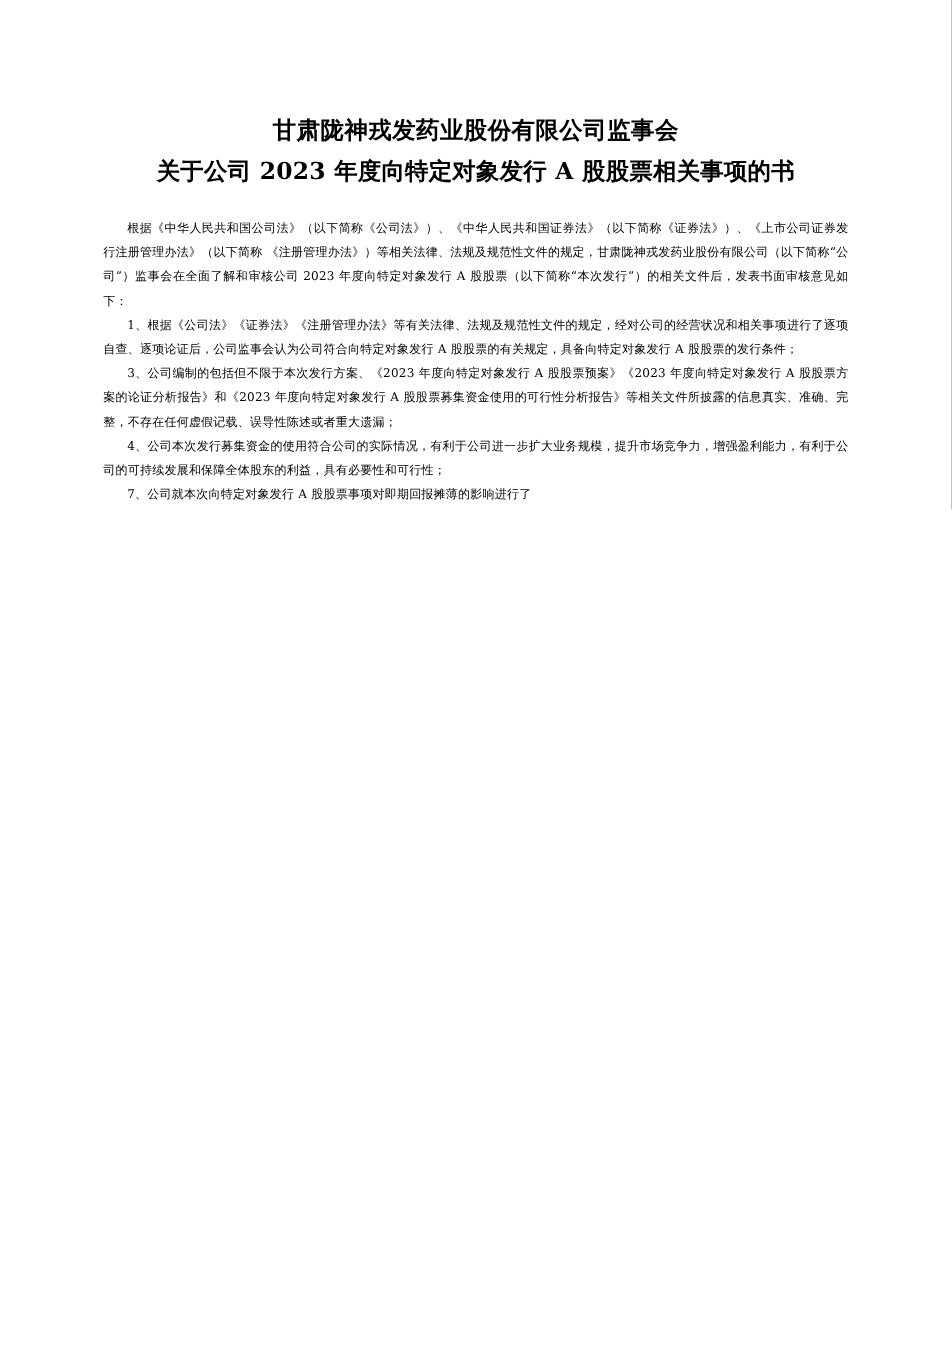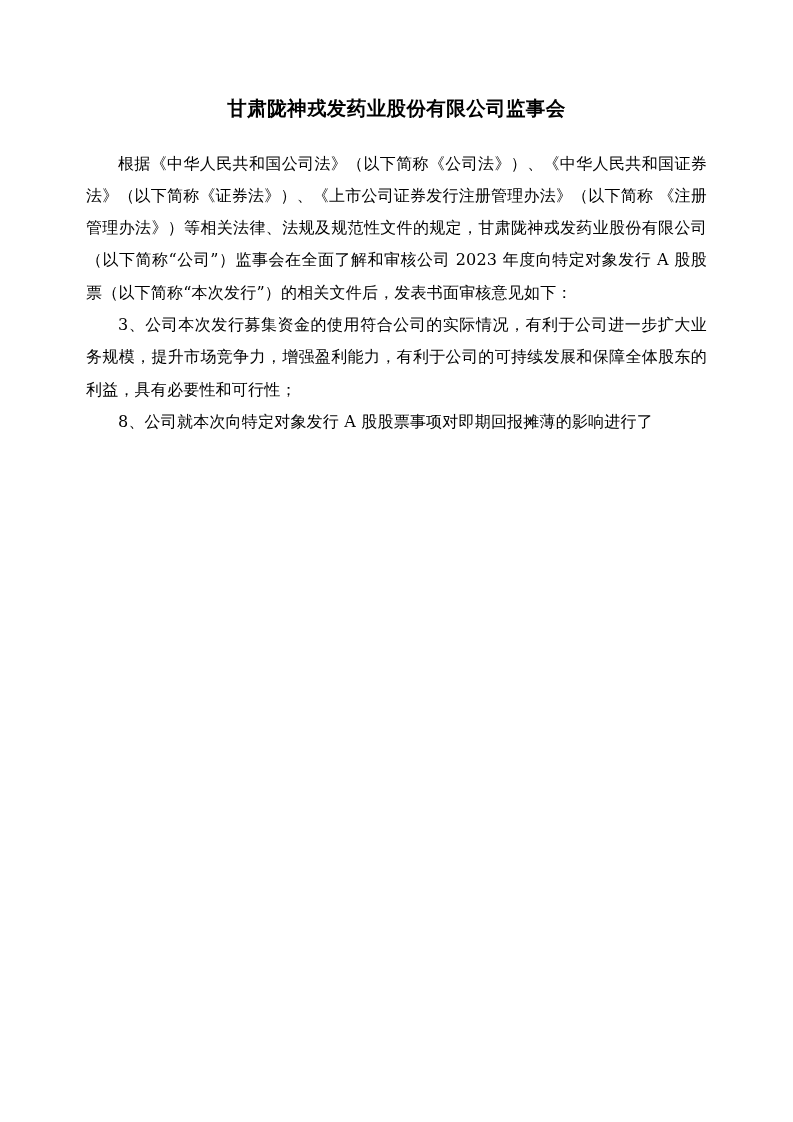--- a/index.html
+++ b/index.html
@@ -57,6 +57,7 @@
 
   <div class="doc-title">
     <span class="line">甘肃陇神戎发药业股份有限公司监事会</span>
+    <span class="line wide">关于公司 2023 年度向特定对象发行 A 股股票相关事项的书</span>
   </div>
 
   <div class="body-block">

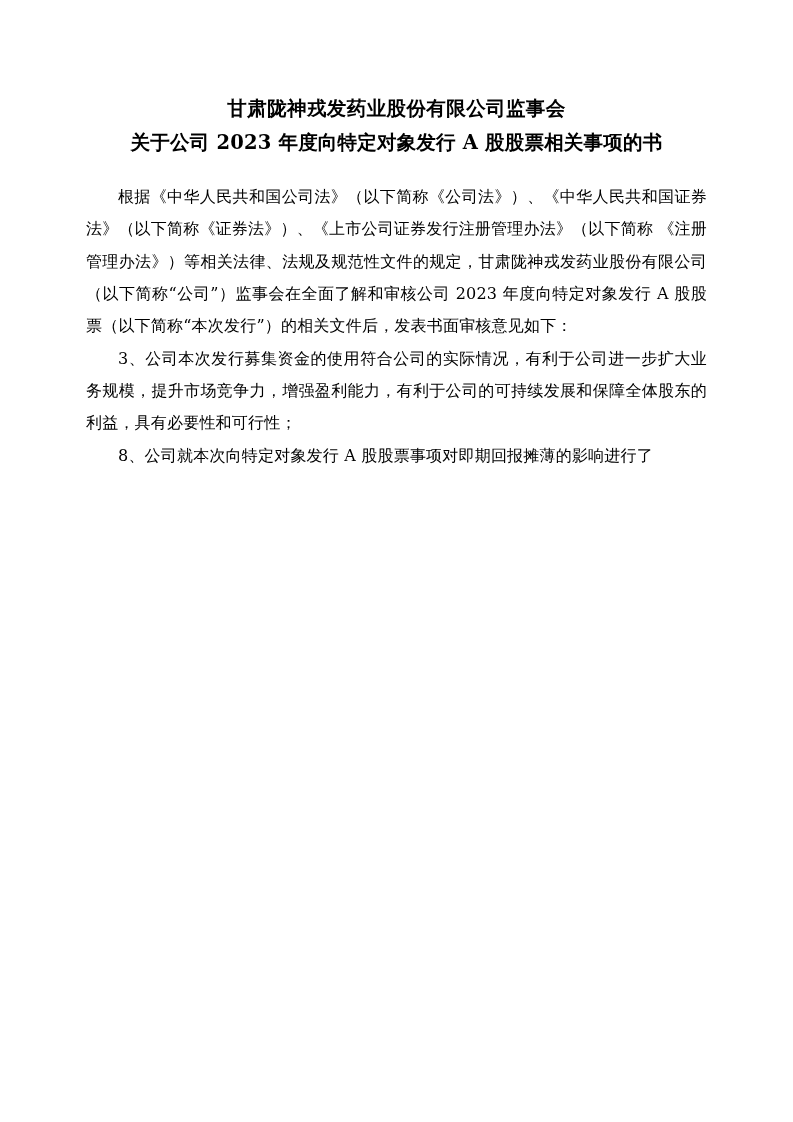--- a/index.html
+++ b/index.html
@@ -38,7 +38,7 @@
     margin-top: 22px;
   }
   p.para {
-    font-size: 16px;
+    font-size: 10px;
     line-height: 2.02;
     text-align: justify;
     text-justify: inter-ideograph;

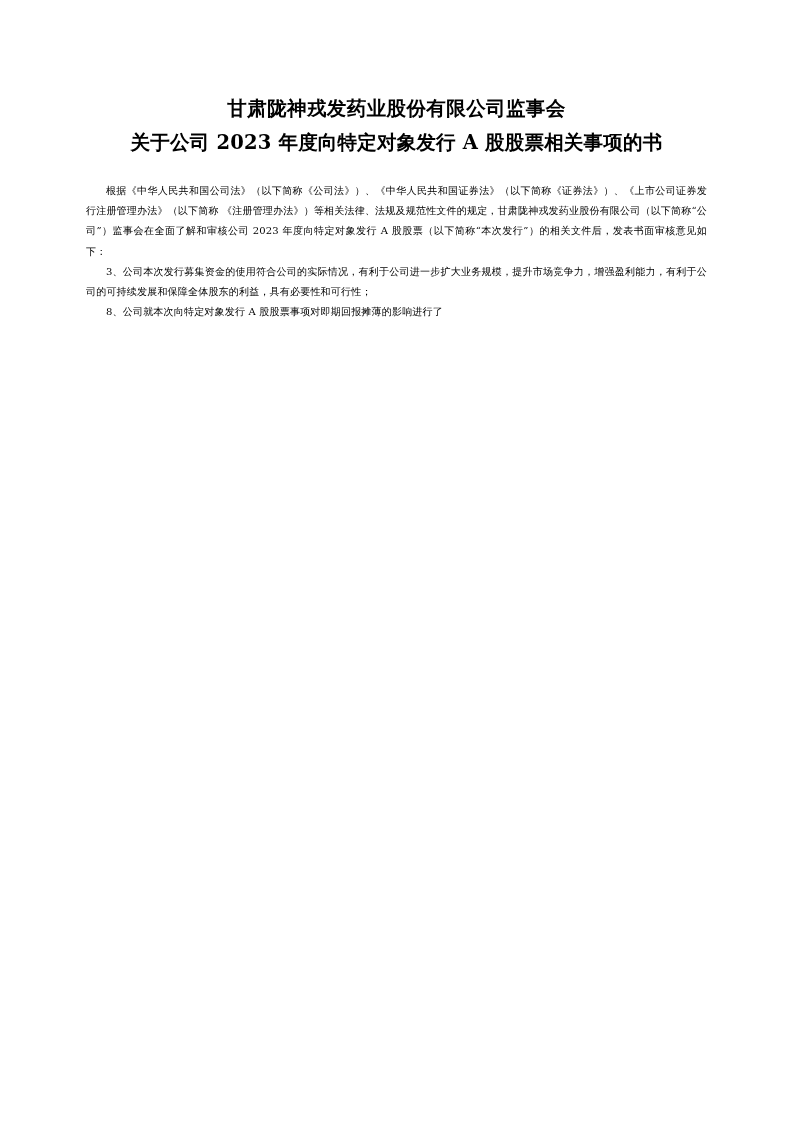--- a/index.html
+++ b/index.html
@@ -62,6 +62,7 @@
 
   <div class="body-block">
     <p class="para">根据《中华人民共和国公司法》（以下简称《公司法》）、《中华人民共和国证券法》（以下简称《证券法》）、《上市公司证券发行注册管理办法》（以下简称 《注册管理办法》）等相关法律、法规及规范性文件的规定，甘肃陇神戎发药业股份有限公司（以下简称“公司”）监事会在全面了解和审核公司 2023 年度向特定对象发行 A 股股票（以下简称“本次发行”）的相关文件后，发表书面审核意见如下：</p>
+    <p class="para">1、根据《公司法》《证券法》《注册管理办法》等有关法律、法规及规范性文件的规定，经对公司的经营状况和相关事项进行了逐项自查、逐项论证后，公司监事会认为公司符合向特定对象发行 A 股股票的有关规定，具备向特定对象发行 A 股股票的发行条件；</p>
     <p class="para">3、公司本次发行募集资金的使用符合公司的实际情况，有利于公司进一步扩大业务规模，提升市场竞争力，增强盈利能力，有利于公司的可持续发展和保障全体股东的利益，具有必要性和可行性；</p>
     <p class="para">8、公司就本次向特定对象发行 A 股股票事项对即期回报摊薄的影响进行了</p>
   </div>

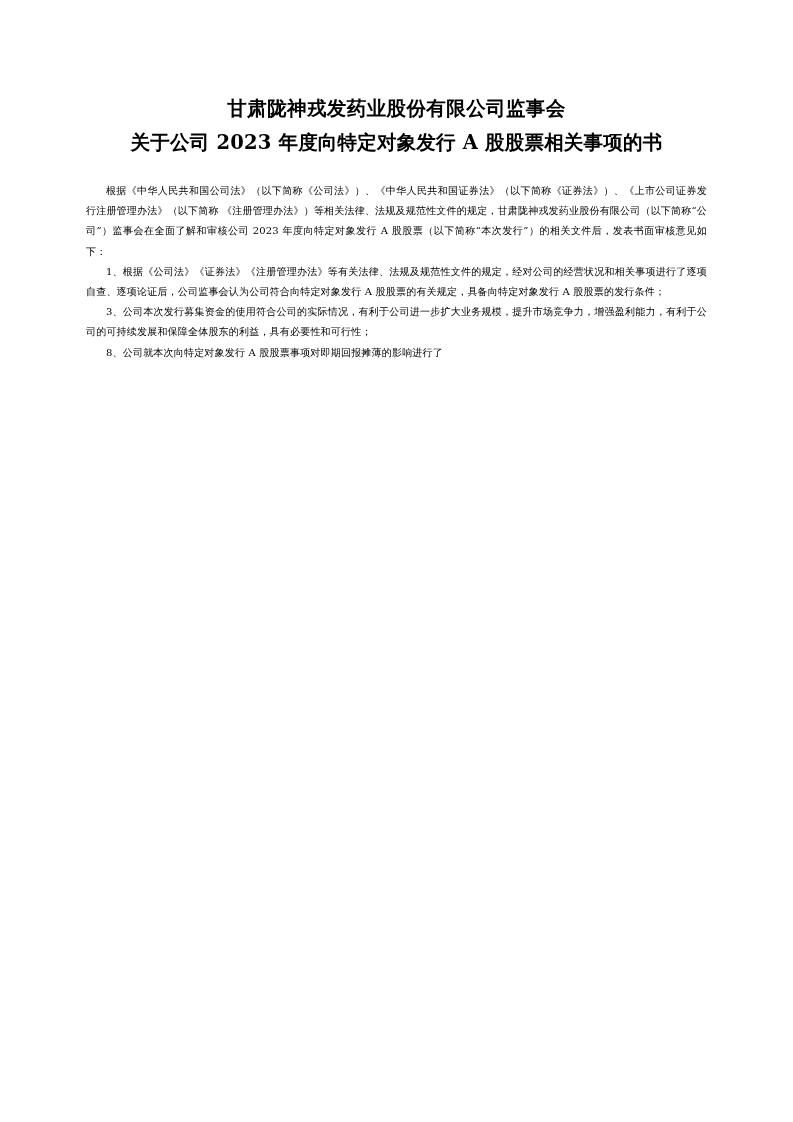--- a/index.html
+++ b/index.html
@@ -63,6 +63,7 @@
   <div class="body-block">
     <p class="para">根据《中华人民共和国公司法》（以下简称《公司法》）、《中华人民共和国证券法》（以下简称《证券法》）、《上市公司证券发行注册管理办法》（以下简称 《注册管理办法》）等相关法律、法规及规范性文件的规定，甘肃陇神戎发药业股份有限公司（以下简称“公司”）监事会在全面了解和审核公司 2023 年度向特定对象发行 A 股股票（以下简称“本次发行”）的相关文件后，发表书面审核意见如下：</p>
     <p class="para">1、根据《公司法》《证券法》《注册管理办法》等有关法律、法规及规范性文件的规定，经对公司的经营状况和相关事项进行了逐项自查、逐项论证后，公司监事会认为公司符合向特定对象发行 A 股股票的有关规定，具备向特定对象发行 A 股股票的发行条件；</p>
+    <p class="para">3、公司编制的包括但不限于本次发行方案、《2023 年度向特定对象发行 A 股股票预案》《2023 年度向特定对象发行 A 股股票方案的论证分析报告》和《2023 年度向特定对象发行 A 股股票募集资金使用的可行性分析报告》等相关文件所披露的信息真实、准确、完整，不存在任何虚假记载、误导性陈述或者重大遗漏；</p>
     <p class="para">3、公司本次发行募集资金的使用符合公司的实际情况，有利于公司进一步扩大业务规模，提升市场竞争力，增强盈利能力，有利于公司的可持续发展和保障全体股东的利益，具有必要性和可行性；</p>
     <p class="para">8、公司就本次向特定对象发行 A 股股票事项对即期回报摊薄的影响进行了</p>
   </div>

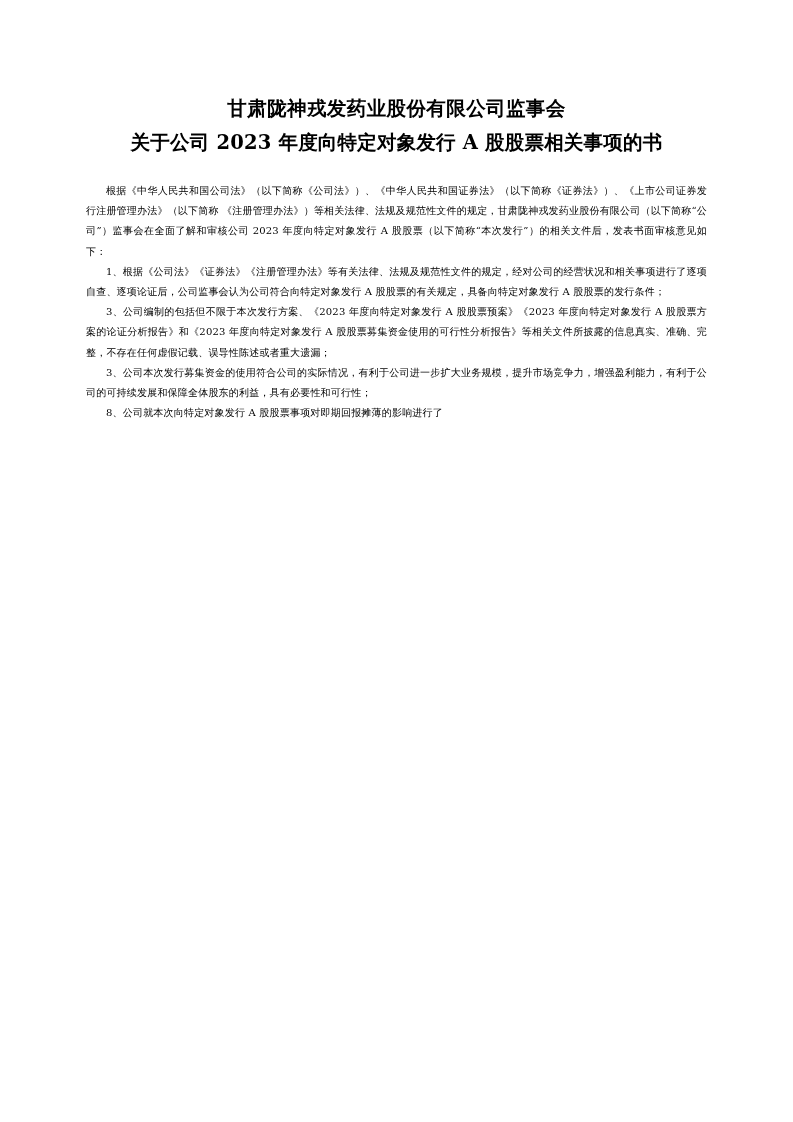--- a/index.html
+++ b/index.html
@@ -64,7 +64,7 @@
     <p class="para">根据《中华人民共和国公司法》（以下简称《公司法》）、《中华人民共和国证券法》（以下简称《证券法》）、《上市公司证券发行注册管理办法》（以下简称 《注册管理办法》）等相关法律、法规及规范性文件的规定，甘肃陇神戎发药业股份有限公司（以下简称“公司”）监事会在全面了解和审核公司 2023 年度向特定对象发行 A 股股票（以下简称“本次发行”）的相关文件后，发表书面审核意见如下：</p>
     <p class="para">1、根据《公司法》《证券法》《注册管理办法》等有关法律、法规及规范性文件的规定，经对公司的经营状况和相关事项进行了逐项自查、逐项论证后，公司监事会认为公司符合向特定对象发行 A 股股票的有关规定，具备向特定对象发行 A 股股票的发行条件；</p>
     <p class="para">3、公司编制的包括但不限于本次发行方案、《2023 年度向特定对象发行 A 股股票预案》《2023 年度向特定对象发行 A 股股票方案的论证分析报告》和《2023 年度向特定对象发行 A 股股票募集资金使用的可行性分析报告》等相关文件所披露的信息真实、准确、完整，不存在任何虚假记载、误导性陈述或者重大遗漏；</p>
-    <p class="para">3、公司本次发行募集资金的使用符合公司的实际情况，有利于公司进一步扩大业务规模，提升市场竞争力，增强盈利能力，有利于公司的可持续发展和保障全体股东的利益，具有必要性和可行性；</p>
+    <p class="para">4、公司本次发行募集资金的使用符合公司的实际情况，有利于公司进一步扩大业务规模，提升市场竞争力，增强盈利能力，有利于公司的可持续发展和保障全体股东的利益，具有必要性和可行性；</p>
     <p class="para">8、公司就本次向特定对象发行 A 股股票事项对即期回报摊薄的影响进行了</p>
   </div>
 

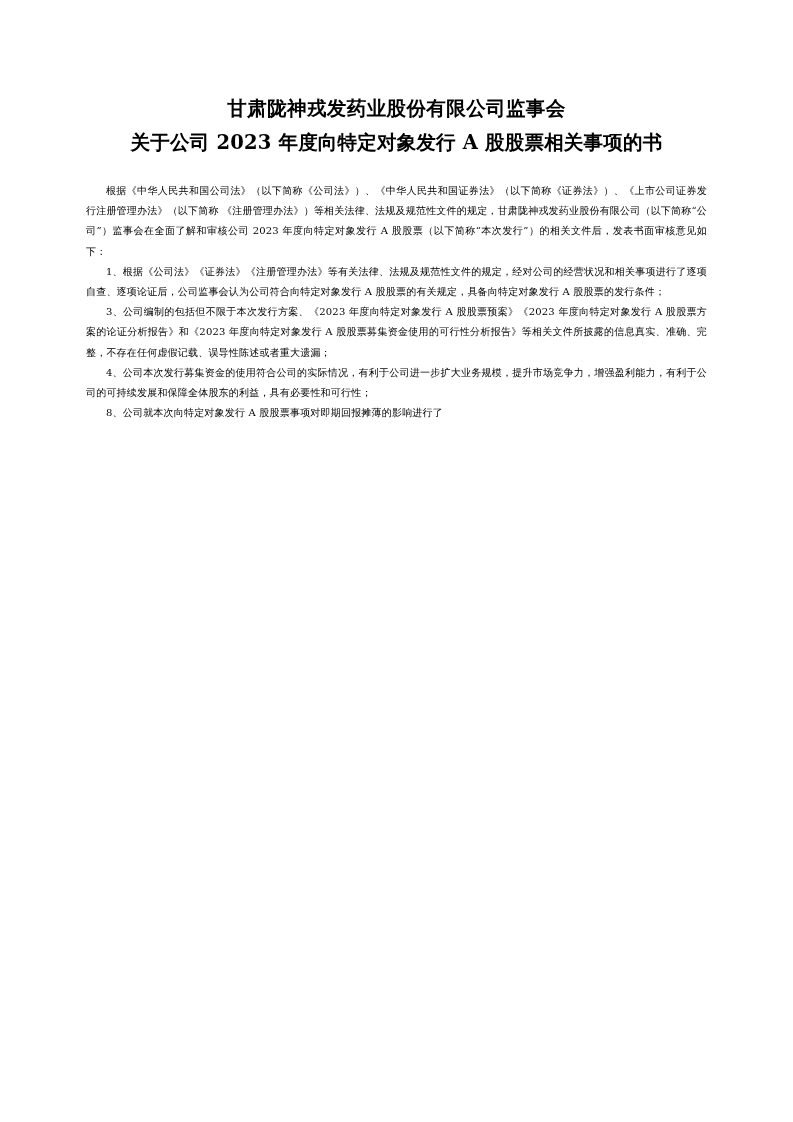--- a/index.html
+++ b/index.html
@@ -65,7 +65,7 @@
     <p class="para">1、根据《公司法》《证券法》《注册管理办法》等有关法律、法规及规范性文件的规定，经对公司的经营状况和相关事项进行了逐项自查、逐项论证后，公司监事会认为公司符合向特定对象发行 A 股股票的有关规定，具备向特定对象发行 A 股股票的发行条件；</p>
     <p class="para">3、公司编制的包括但不限于本次发行方案、《2023 年度向特定对象发行 A 股股票预案》《2023 年度向特定对象发行 A 股股票方案的论证分析报告》和《2023 年度向特定对象发行 A 股股票募集资金使用的可行性分析报告》等相关文件所披露的信息真实、准确、完整，不存在任何虚假记载、误导性陈述或者重大遗漏；</p>
     <p class="para">4、公司本次发行募集资金的使用符合公司的实际情况，有利于公司进一步扩大业务规模，提升市场竞争力，增强盈利能力，有利于公司的可持续发展和保障全体股东的利益，具有必要性和可行性；</p>
-    <p class="para">8、公司就本次向特定对象发行 A 股股票事项对即期回报摊薄的影响进行了</p>
+    <p class="para">7、公司就本次向特定对象发行 A 股股票事项对即期回报摊薄的影响进行了</p>
   </div>
 
 </div>

